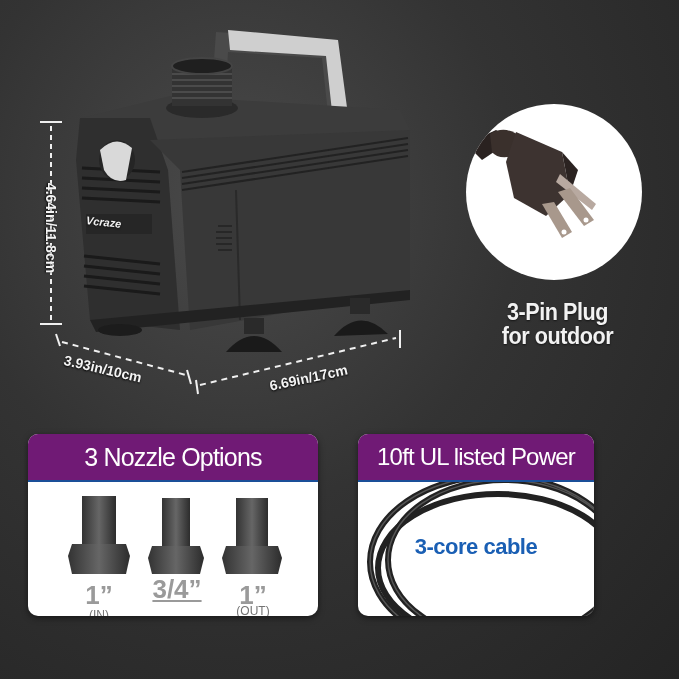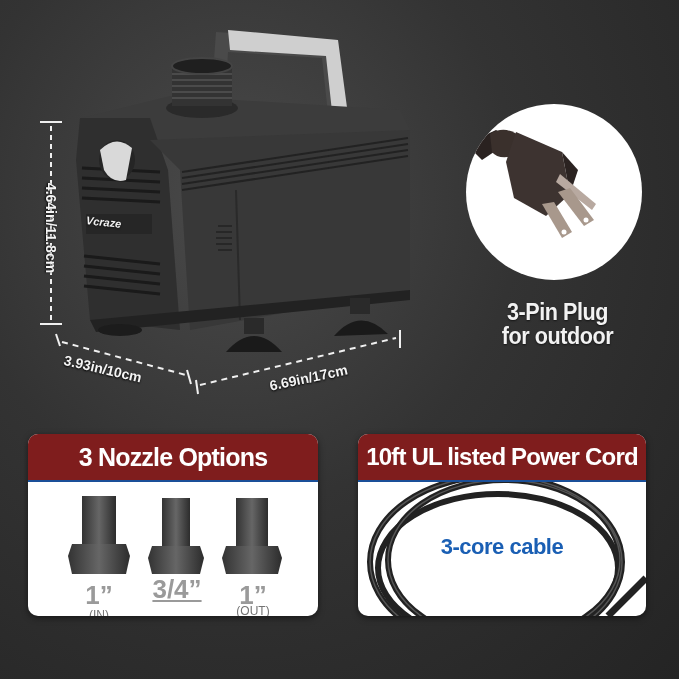--- a/index.html
+++ b/index.html
@@ -31,7 +31,7 @@
     background: #fff; overflow: hidden; box-shadow: 0 2px 6px rgba(0,0,0,0.5);
   }
   .panel-header {
-    height: 46px; background: #7f1d1d; color: #fff; font-weight: bold;
+    height: 46px; background: #701a75; color: #fff; font-weight: normal;
     font-size: 25px; line-height: 46px; text-align: center; letter-spacing: -0.8px;
     border-bottom: 2px solid #1a4f98;
   }

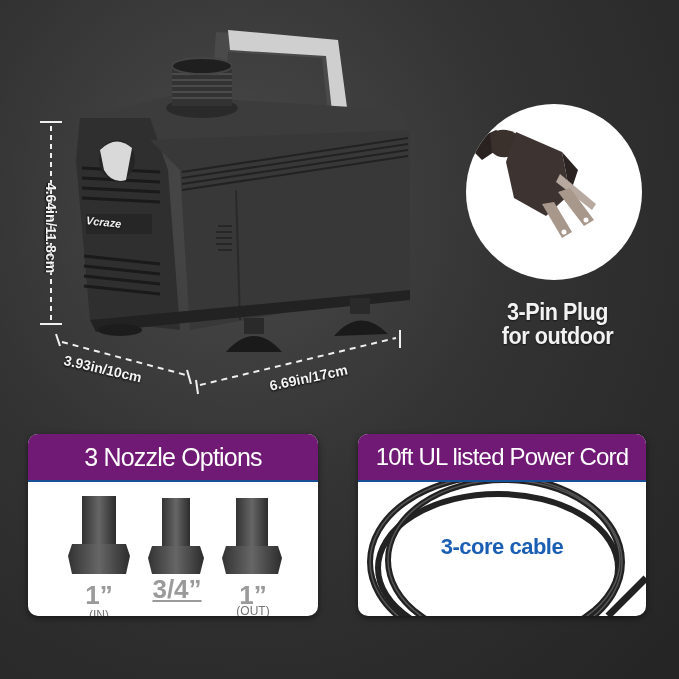--- a/index.html
+++ b/index.html
@@ -36,7 +36,7 @@
     border-bottom: 2px solid #1a4f98;
   }
   .panel-left { left: 28px; width: 290px; }
-  .panel-right { left: 358px; width: 288px; }
+  .panel-right { left: 358px; width: 236px; }
   .nozzle-row { position: absolute; top: 58px; left: 0; right: 0; height: 120px; }
   .nozzle-size {
     position: absolute; top: 90px; width: 70px; text-align: center;

